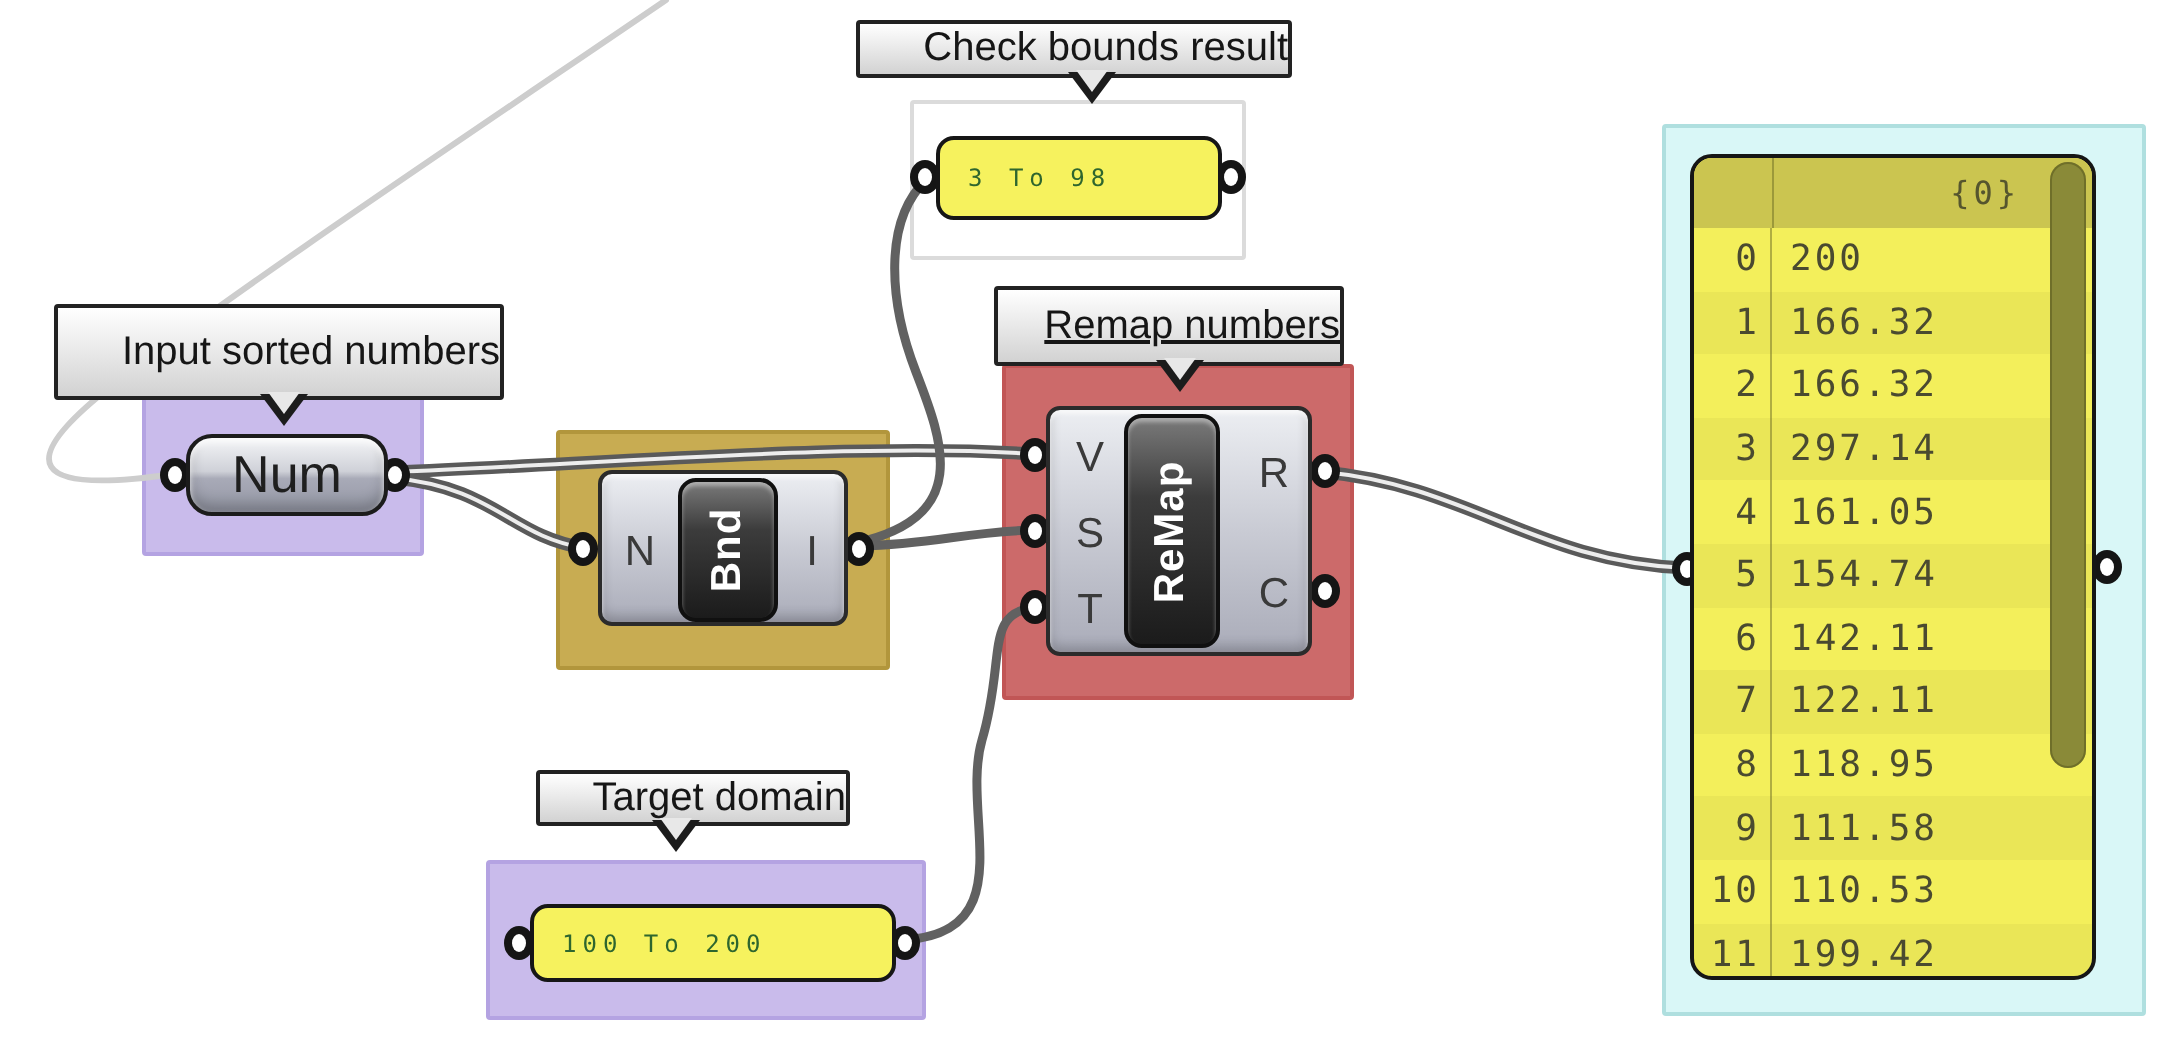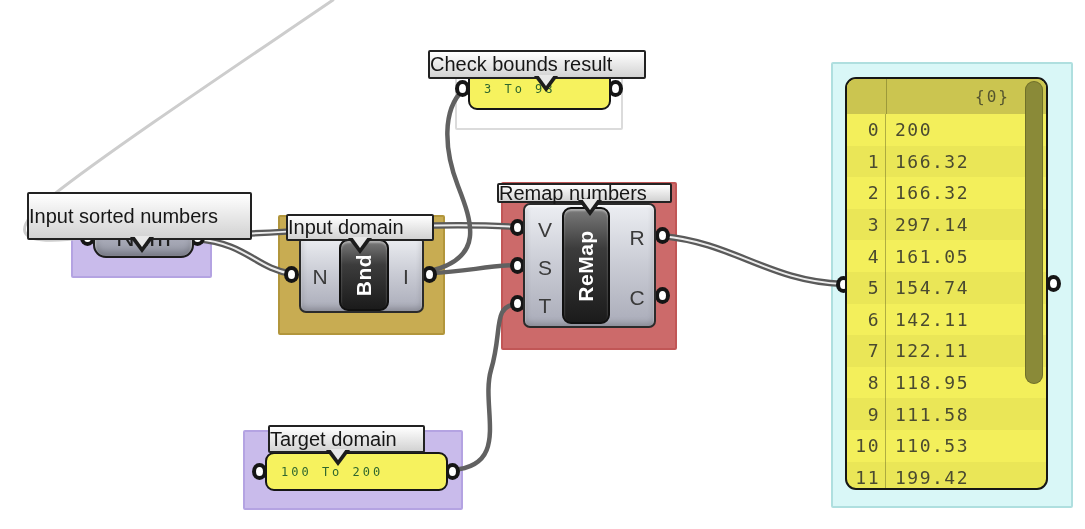--- a/index.html
+++ b/index.html
@@ -66,8 +66,8 @@
   
   .callout{position:absolute;z-index:6;background:linear-gradient(180deg,#ffffff 0%,#d2d2d2 100%);
          border:2px solid #222;border-radius:2px;box-sizing:border-box;
-         display:flex;align-items:center;justify-content:flex-start;
-         font-size:20px;color:#161616;white-space:nowrap;margin-top:40px;}
+         display:flex;align-items:center;justify-content:flex-end;
+         font-size:20px;color:#161616;white-space:nowrap;}
   .callout::after{content:"";position:absolute;left:var(--tail);bottom:-15px;transform:translateX(-50%);
          border-left:12px solid transparent;border-right:12px solid transparent;border-top:16px solid #1c1c1c;}
   .callout::before{content:"";position:absolute;left:var(--tail);bottom:-9px;transform:translateX(-50%);

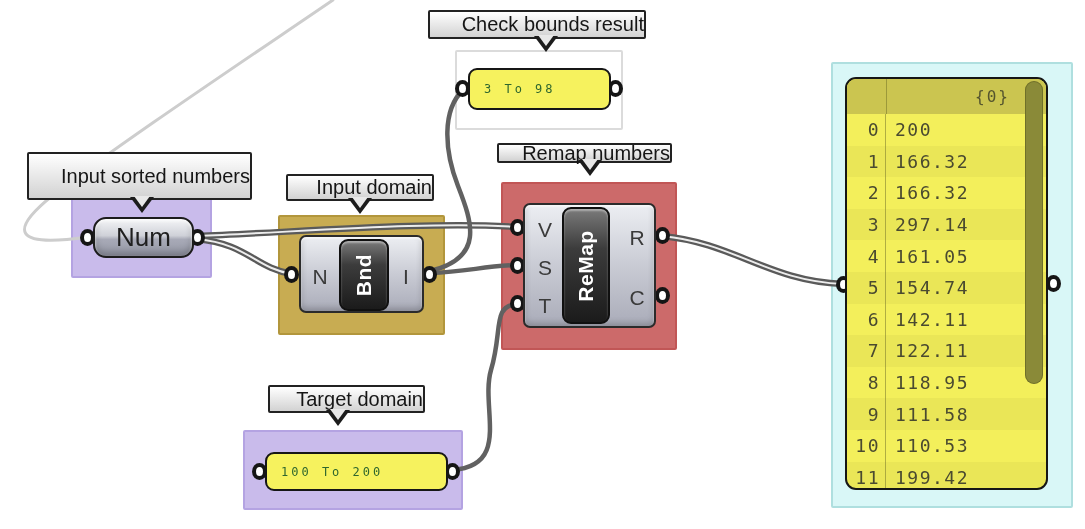--- a/index.html
+++ b/index.html
@@ -218,7 +218,7 @@
   <div class="callout" style="left:428px;top:10px;width:218px;height:29px;--tail:116px;">
     <span>Check bounds result</span>
   </div>
-  <div class="callout" style="left:497px;top:143px;width:175px;height:20px;--tail:91px;">
+  <div class="callout" style="left:497px;top:143px;width:175px;height:40px;text-decoration:underline;--tail:91px;">
     <span>Remap numbers</span>
   </div>
   <div class="callout" style="left:268px;top:385px;width:157px;height:28px;--tail:68px;">

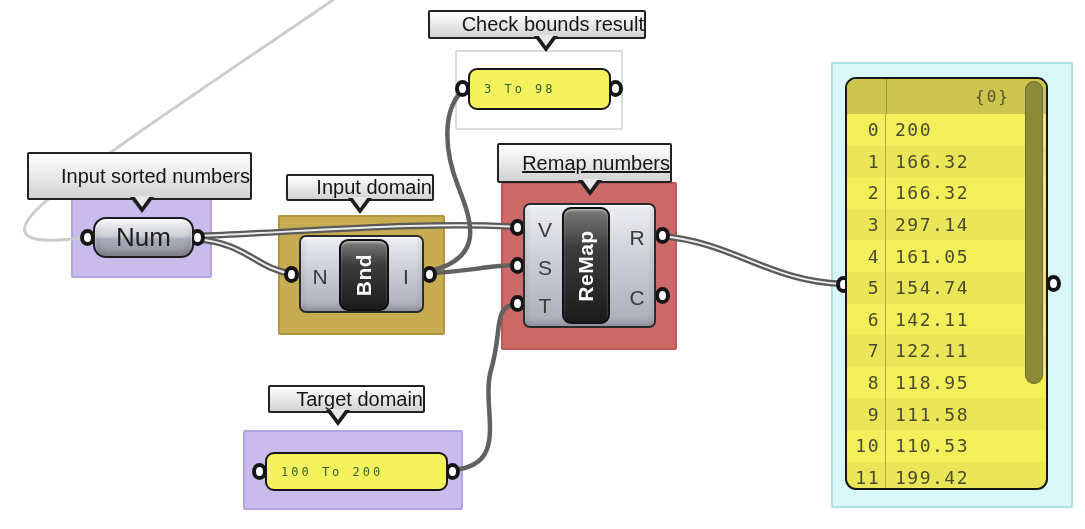--- a/index.html
+++ b/index.html
@@ -212,9 +212,6 @@
   <div class="callout" style="left:27px;top:152px;width:225px;height:48px;--tail:113px;">
     <span>Input sorted numbers</span>
   </div>
-  <div class="callout" style="left:286px;top:174px;width:148px;height:27px;--tail:72px;">
-    <span>Input domain</span>
-  </div>
   <div class="callout" style="left:428px;top:10px;width:218px;height:29px;--tail:116px;">
     <span>Check bounds result</span>
   </div>

